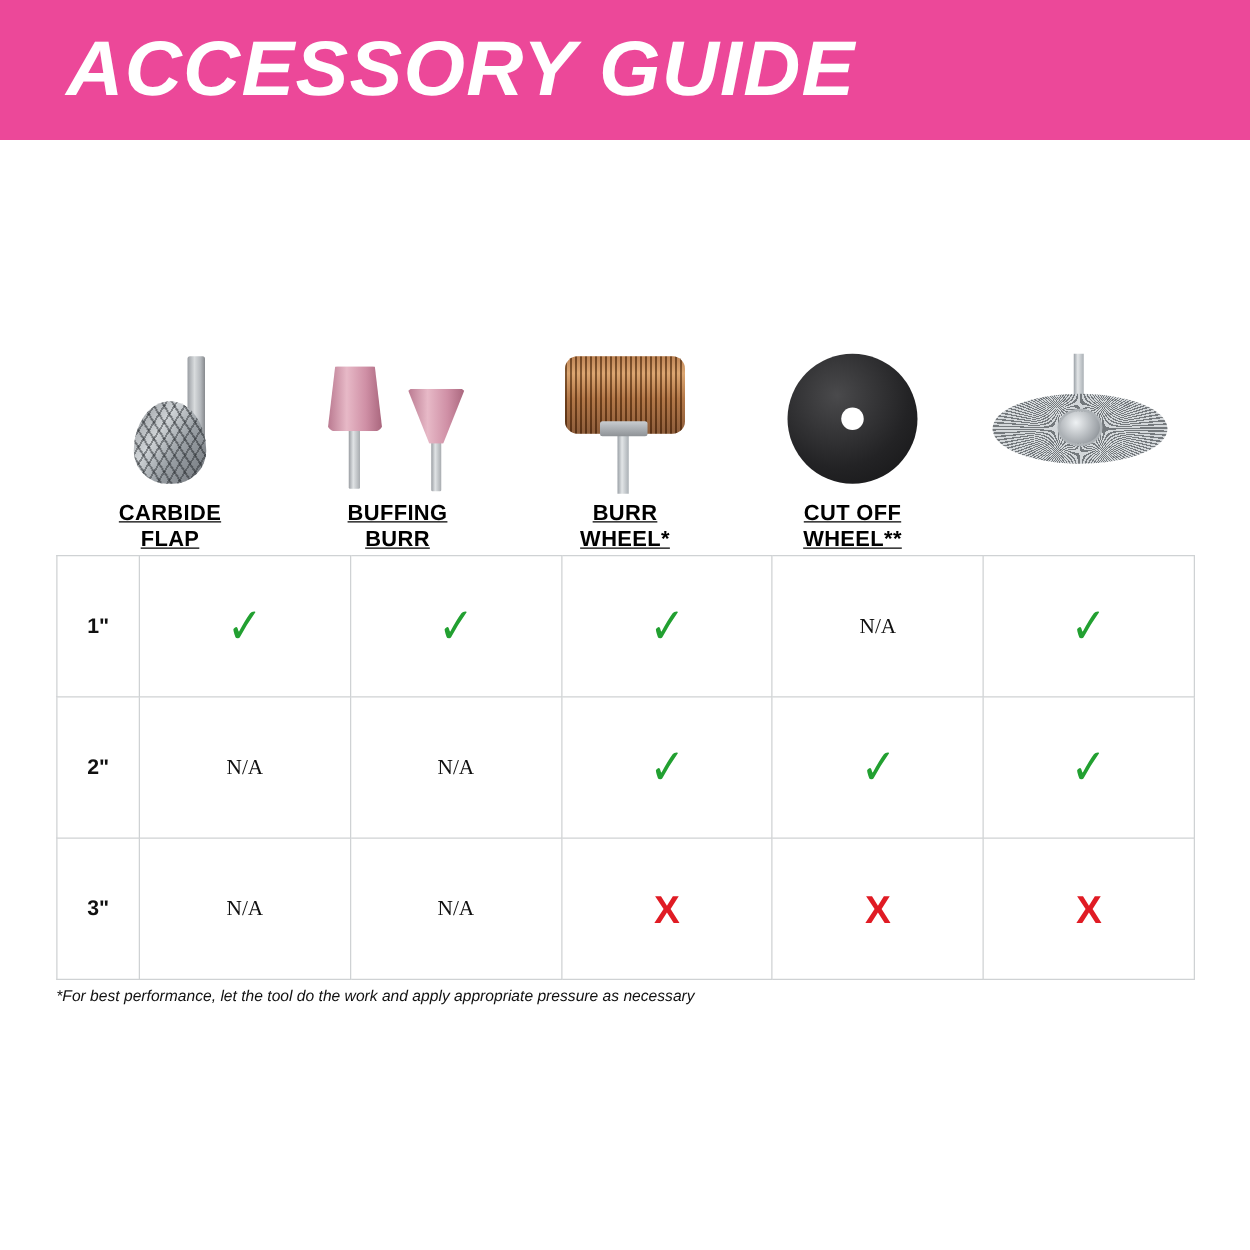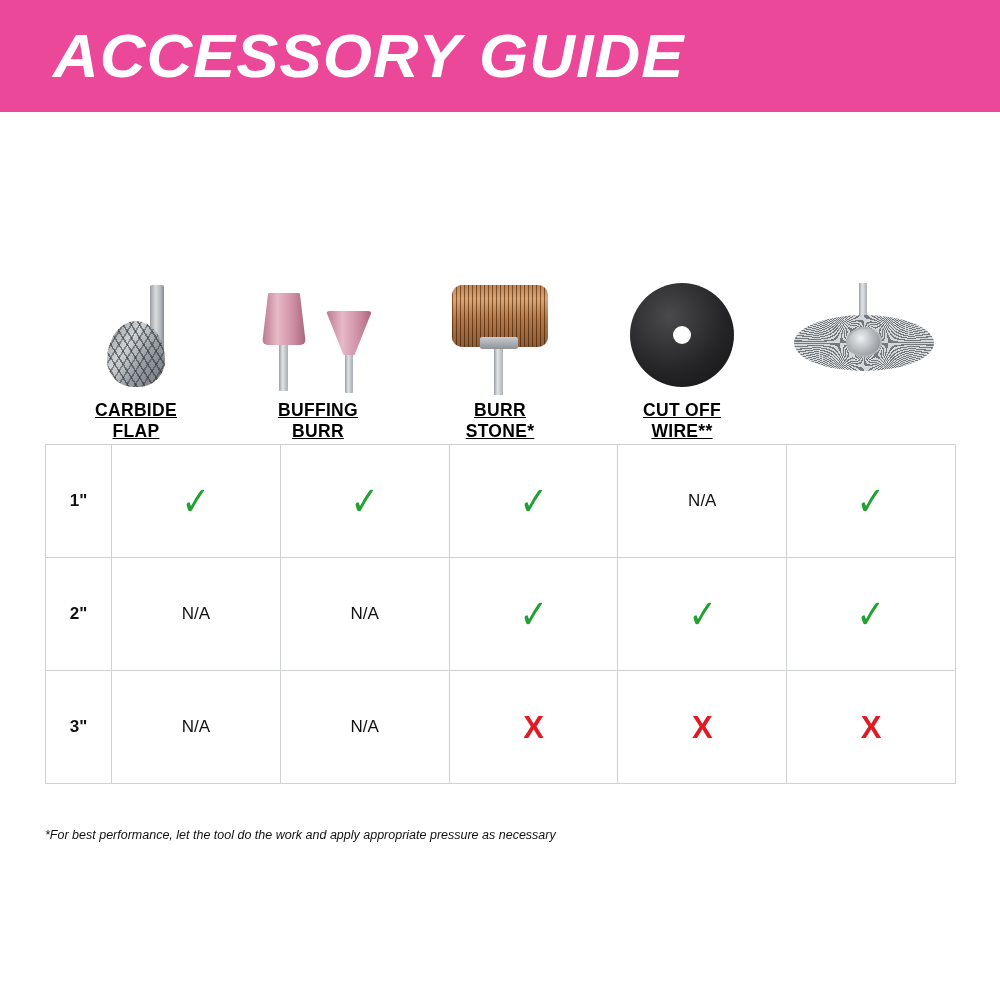--- a/index.html
+++ b/index.html
@@ -331,7 +331,7 @@
     </div>
     <div class="col-header">
       <div>BURR</div>
-      <div>STONE*</div>
+      <div>WHEEL*</div>
     </div>
     <div class="col-header">
       <div>CUT OFF</div>

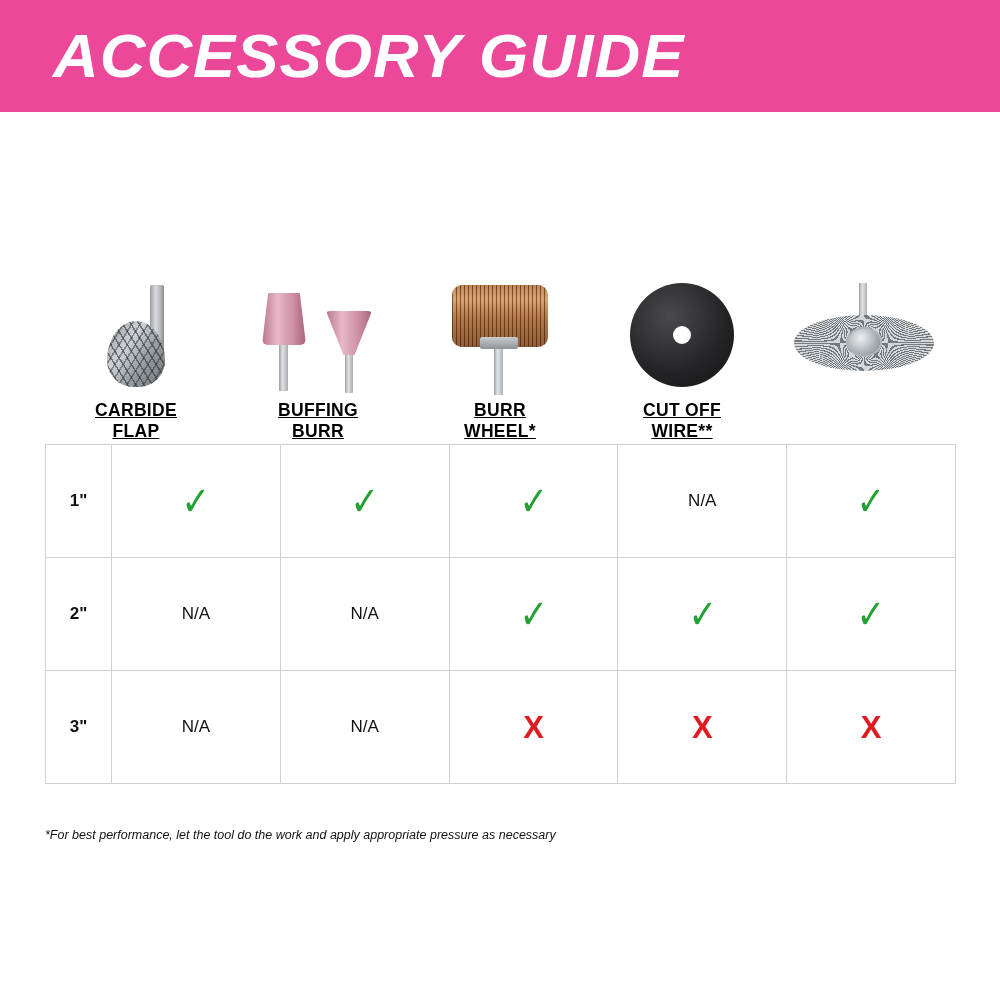--- a/index.html
+++ b/index.html
@@ -335,7 +335,7 @@
     </div>
     <div class="col-header">
       <div>CUT OFF</div>
-      <div>WIRE**</div>
+      <div>WHEEL**</div>
     </div>
   </div>
 

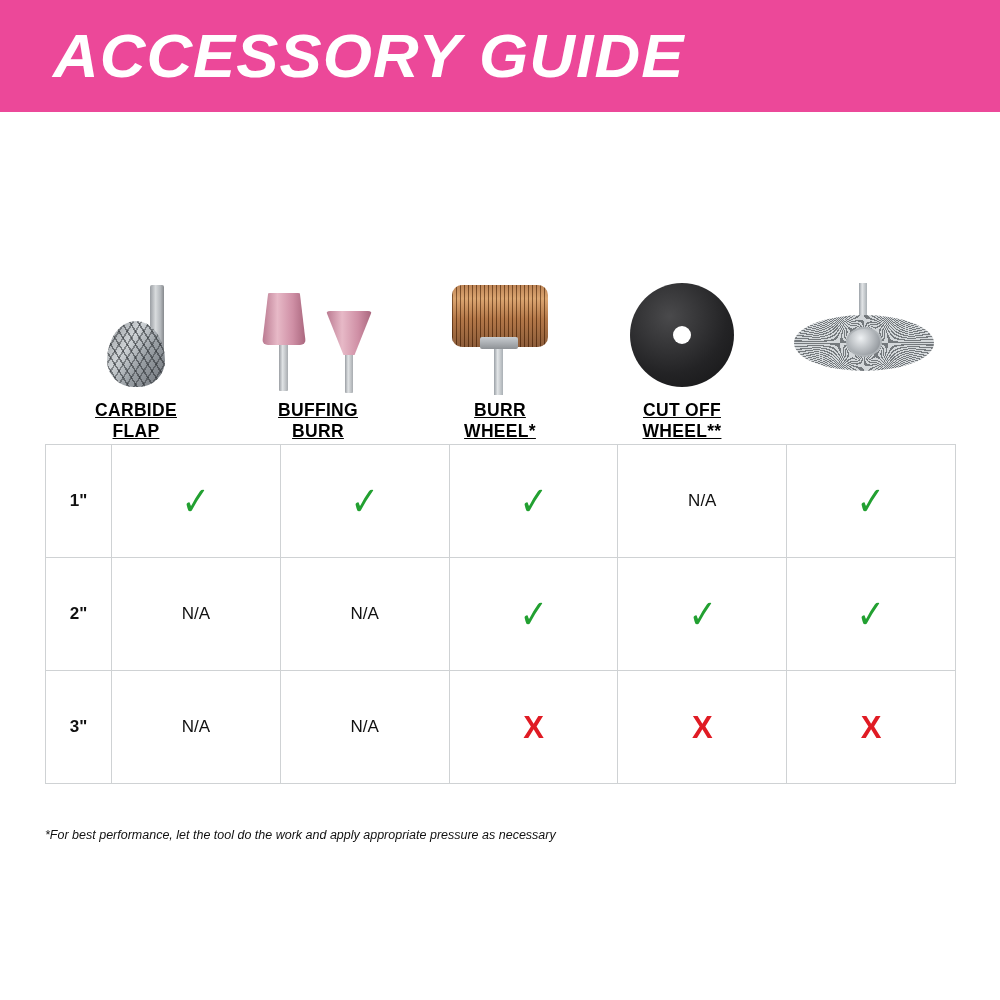--- a/index.html
+++ b/index.html
@@ -249,7 +249,7 @@
   .mark-na {
     font-size: 17px;
     color: #111111;
-    font-family: Liberation Sans, sans-serif;
+    font-family: Liberation Serif, serif;
     margin-top: 27px;
   }
 

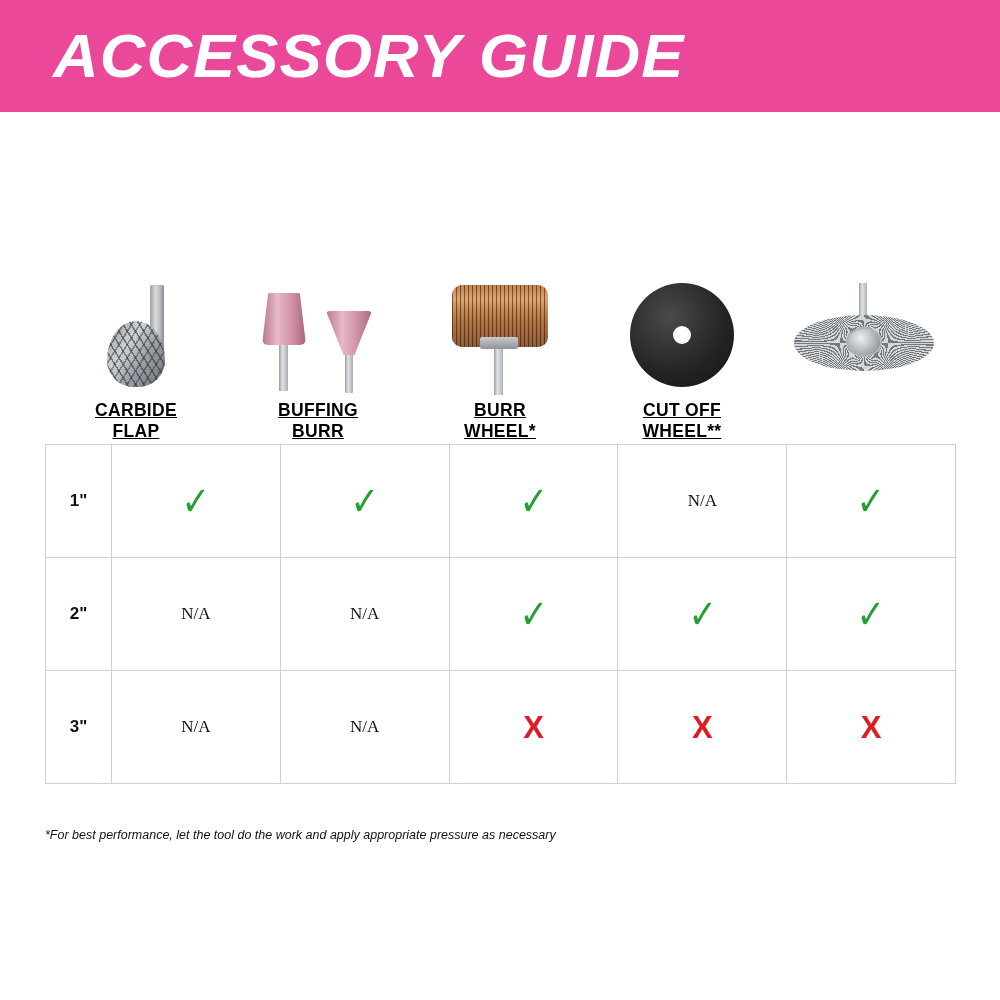--- a/index.html
+++ b/index.html
@@ -266,7 +266,6 @@
     color: #111111;
     line-height: 22px;
     white-space: nowrap;
-    margin-top: 38px;
   }
 </style>
 </head>

